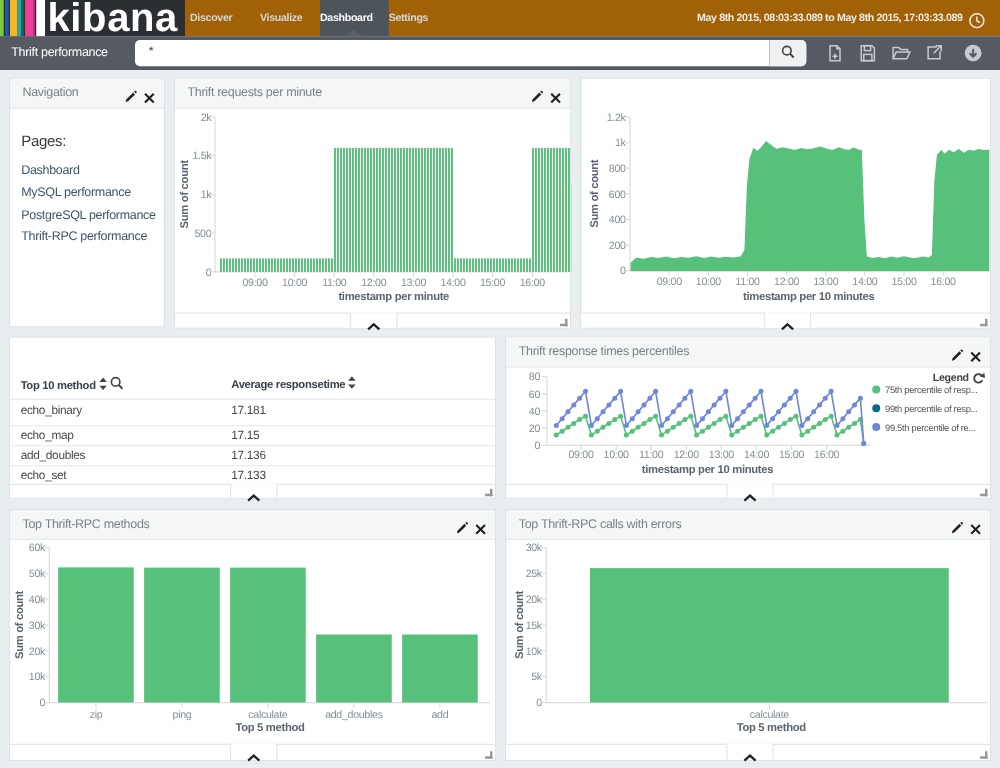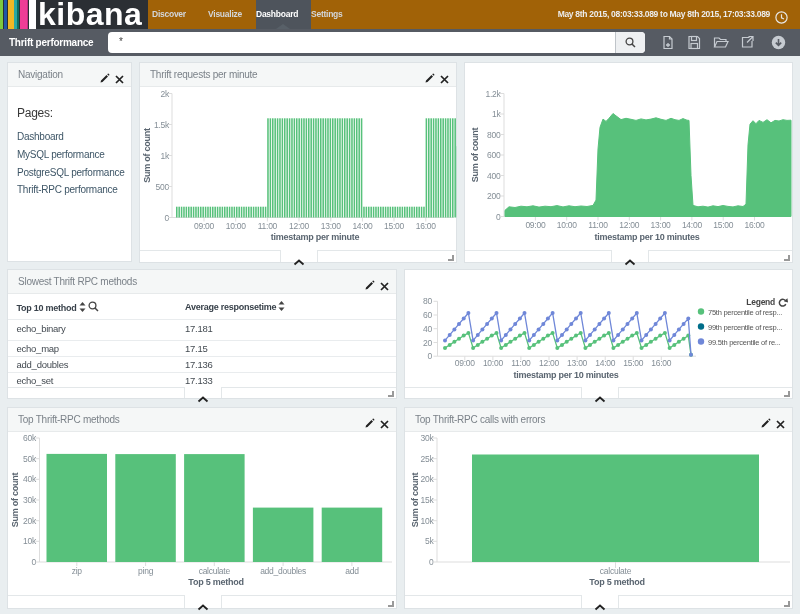--- a/index.html
+++ b/index.html
@@ -12,7 +12,7 @@
 #dates {position:absolute;right:30px;top:0;height:29px;line-height:29px;color:#ececec;font-size:8.5px;font-weight:bold;letter-spacing:-0.3px}
 #clockic {position:absolute;right:12px;top:8px}
 #querybar {position:absolute;left:0;top:29px;width:800px;height:27px;background:#565b63}
-#qlabel {position:absolute;left:9px;top:0;height:39px;line-height:27px;color:#fff;font-size:10px;font-weight:bold}
+#qlabel {position:absolute;left:9px;top:0;height:39px;line-height:27px;color:#fff;font-size:10px;font-weight:normal}
 #qinput {position:absolute;left:108px;top:3px;width:537px;height:21px;background:#fff;border-radius:4px;font-size:10px;color:#444;line-height:20px;padding-left:11px}
 #qbtn {position:absolute;left:615px;top:3px;width:30px;height:21px;background:#eef0f2;border-left:1px solid #bfc4c9;border-radius:0 4px 4px 0;text-align:center;line-height:19px}
 .tbi {position:absolute;top:6px}

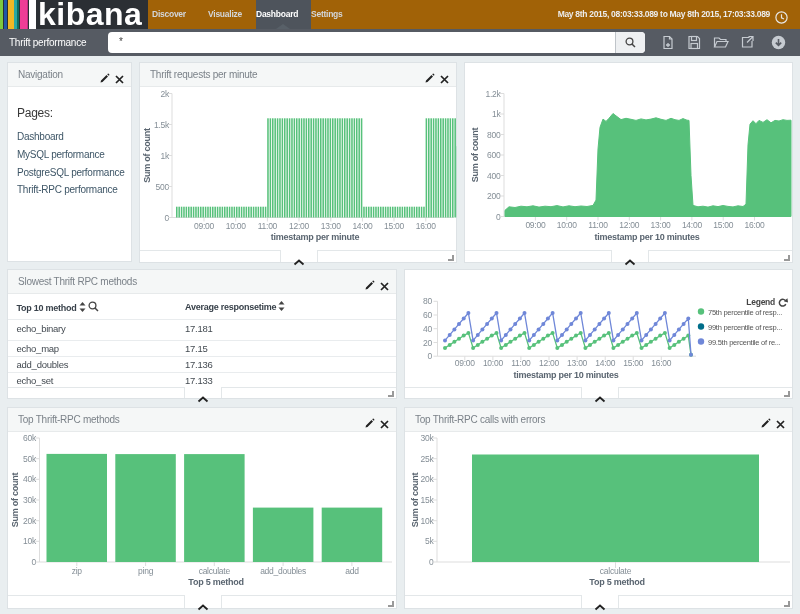--- a/index.html
+++ b/index.html
@@ -311,14 +311,6 @@
 </div>
 </div>
 <div class="panel" style="left:7px;top:269px;width:390px;height:130px">
-<div class="phead">
-      <span class="ptitle">Slowest Thrift RPC methods</span>
-      <span class="picons"><svg width="11" height="11" viewBox="0 0 11 11">
-          <path d="M1.5 9.5 L2 7.5 L7.5 2 L9 3.5 L3.5 9 Z M8.2 1.3 L9.7 2.8 L10.3 2.2 Q10.6 1.6 10 1 Q9.4 0.4 8.8 0.7 Z" fill="#222"></path>
-        </svg><span style="width:5px;display:inline-block"></span><svg width="9" height="9" viewBox="0 0 9 9">
-          <path d="M1 1 L8 8 M8 1 L1 8" stroke="#222" stroke-width="1.7"></path>
-        </svg></span>
-    </div>
 <div class="tbl">
 <div class="throw" style="top:31px">
         <span class="thc" style="left:8.5px">Top 10 method <svg width="7" height="10" viewBox="0 0 7 10" style="vertical-align:-1px">

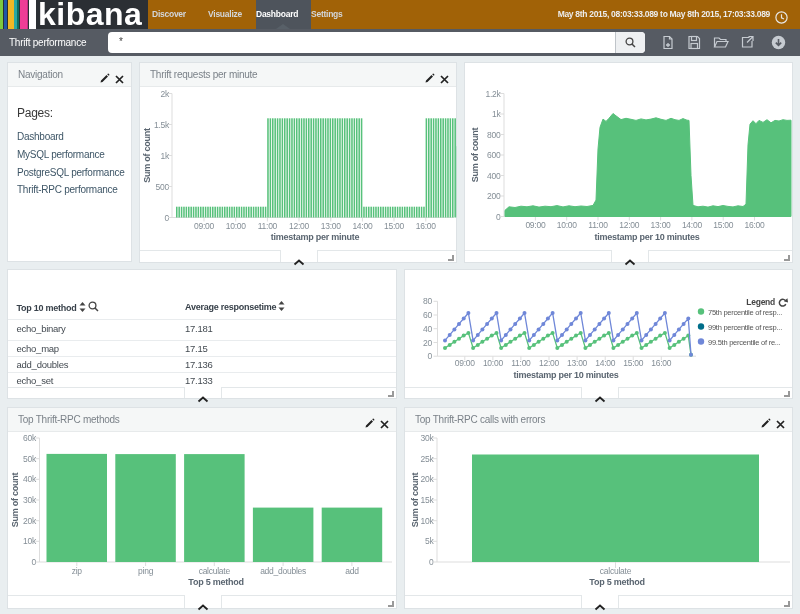--- a/index.html
+++ b/index.html
@@ -354,6 +354,14 @@
 </div>
 </div>
 <div class="panel" style="left:404px;top:269px;width:389px;height:130px">
+<div class="phead">
+      <span class="ptitle">Thrift response times percentiles</span>
+      <span class="picons"><svg width="11" height="11" viewBox="0 0 11 11">
+          <path d="M1.5 9.5 L2 7.5 L7.5 2 L9 3.5 L3.5 9 Z M8.2 1.3 L9.7 2.8 L10.3 2.2 Q10.6 1.6 10 1 Q9.4 0.4 8.8 0.7 Z" fill="#222"></path>
+        </svg><span style="width:5px;display:inline-block"></span><svg width="9" height="9" viewBox="0 0 9 9">
+          <path d="M1 1 L8 8 M8 1 L1 8" stroke="#222" stroke-width="1.7"></path>
+        </svg></span>
+    </div>
 <svg class="chart" style="top:25px" width="387" height="92">
       <text x="26" y="9.3" text-anchor="end" font-size="8.5" fill="#848e96">80</text>
       <line x1="27.5" y1="6.3" x2="31.5" y2="6.3" stroke="#ddd" stroke-width="1"></line>

